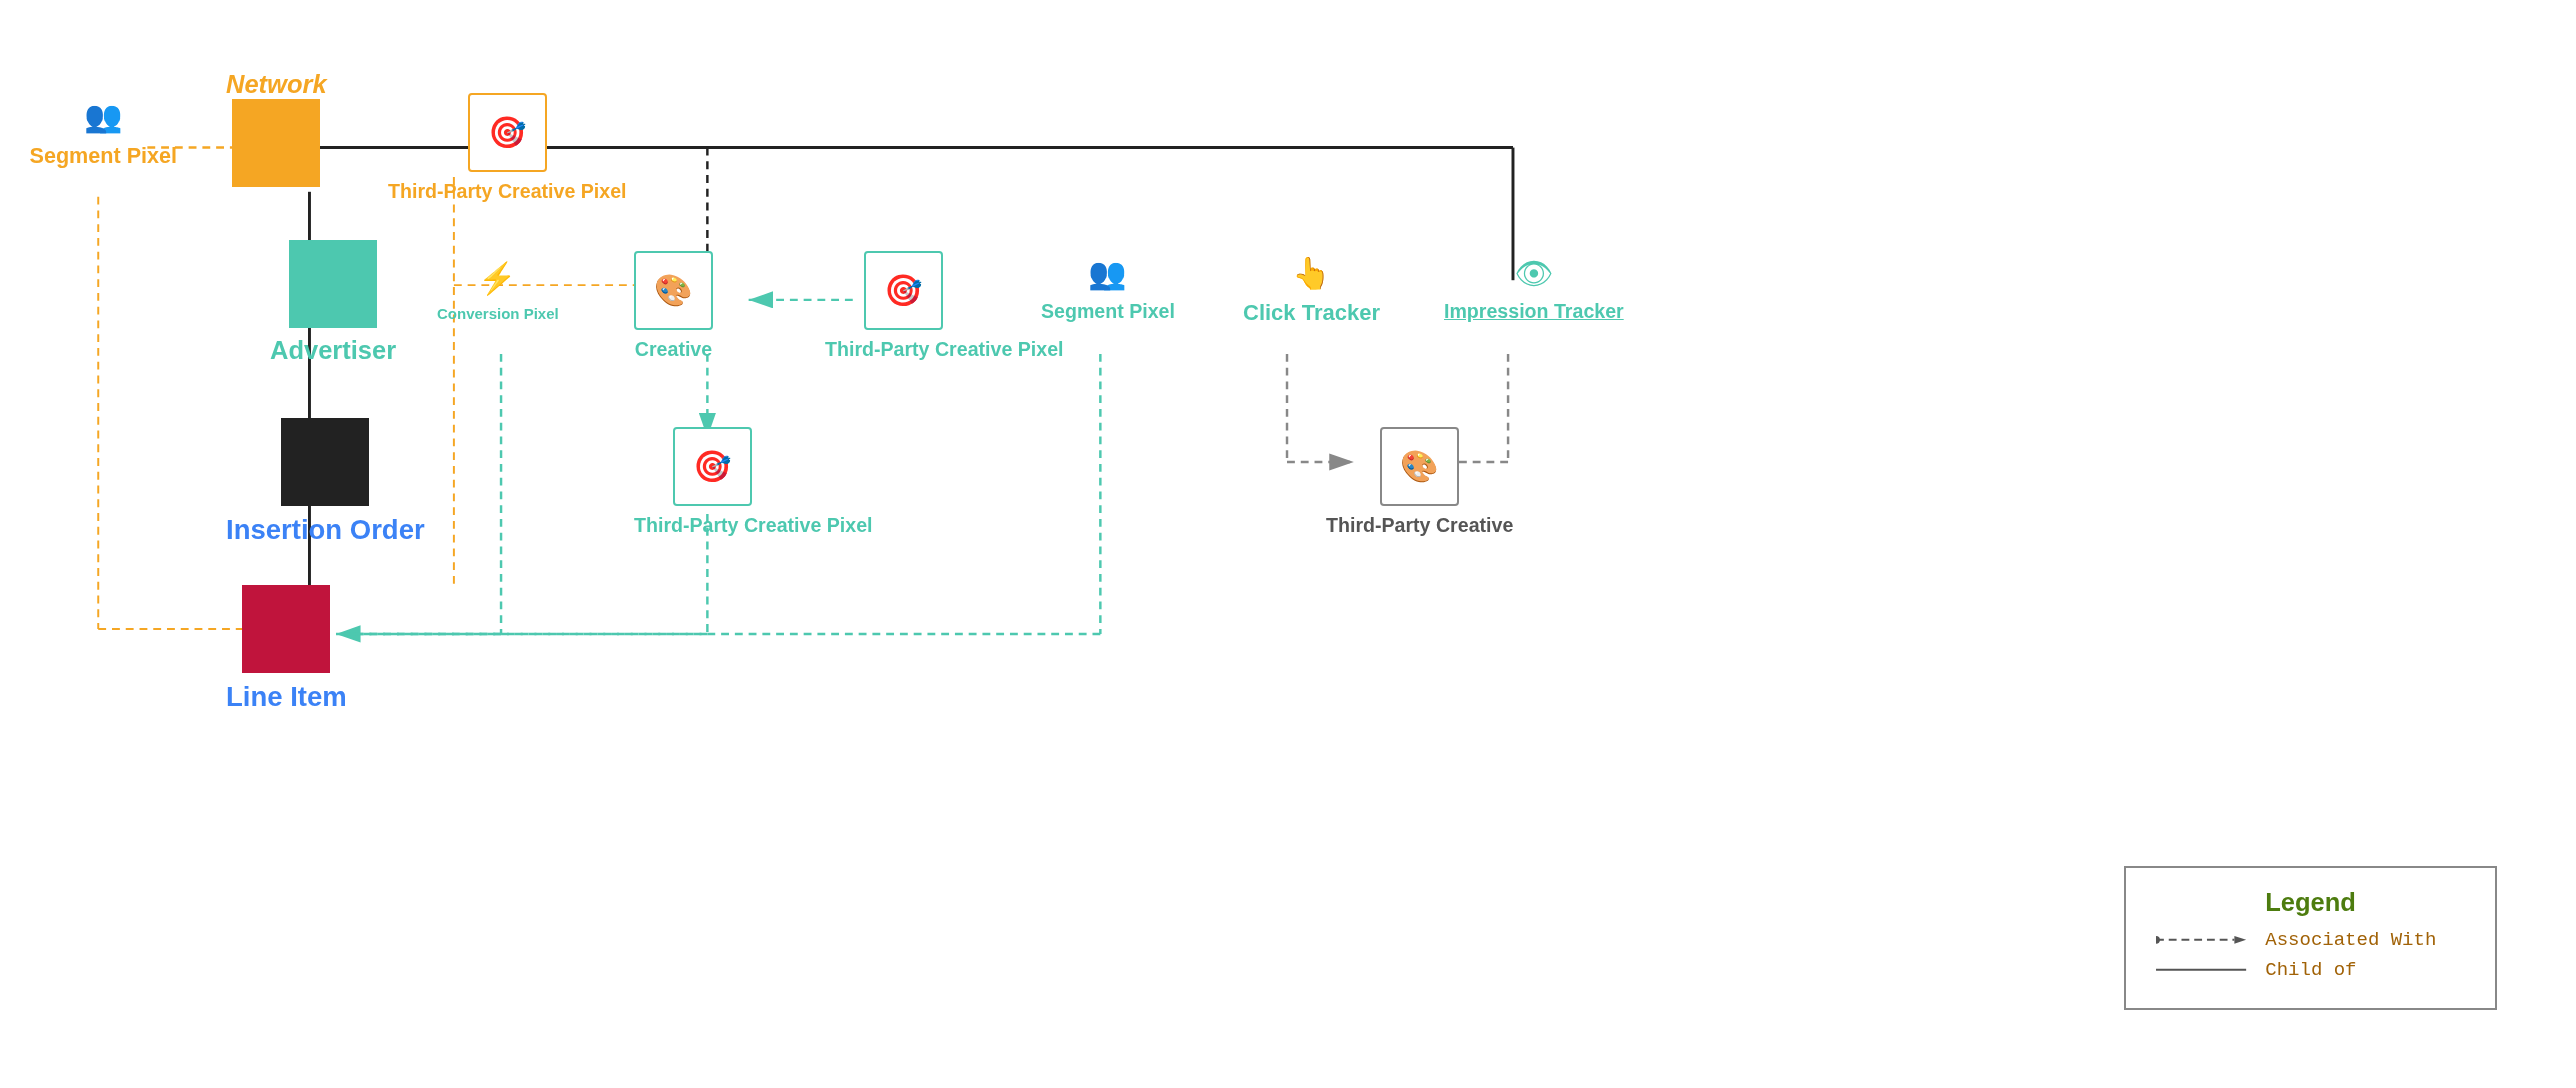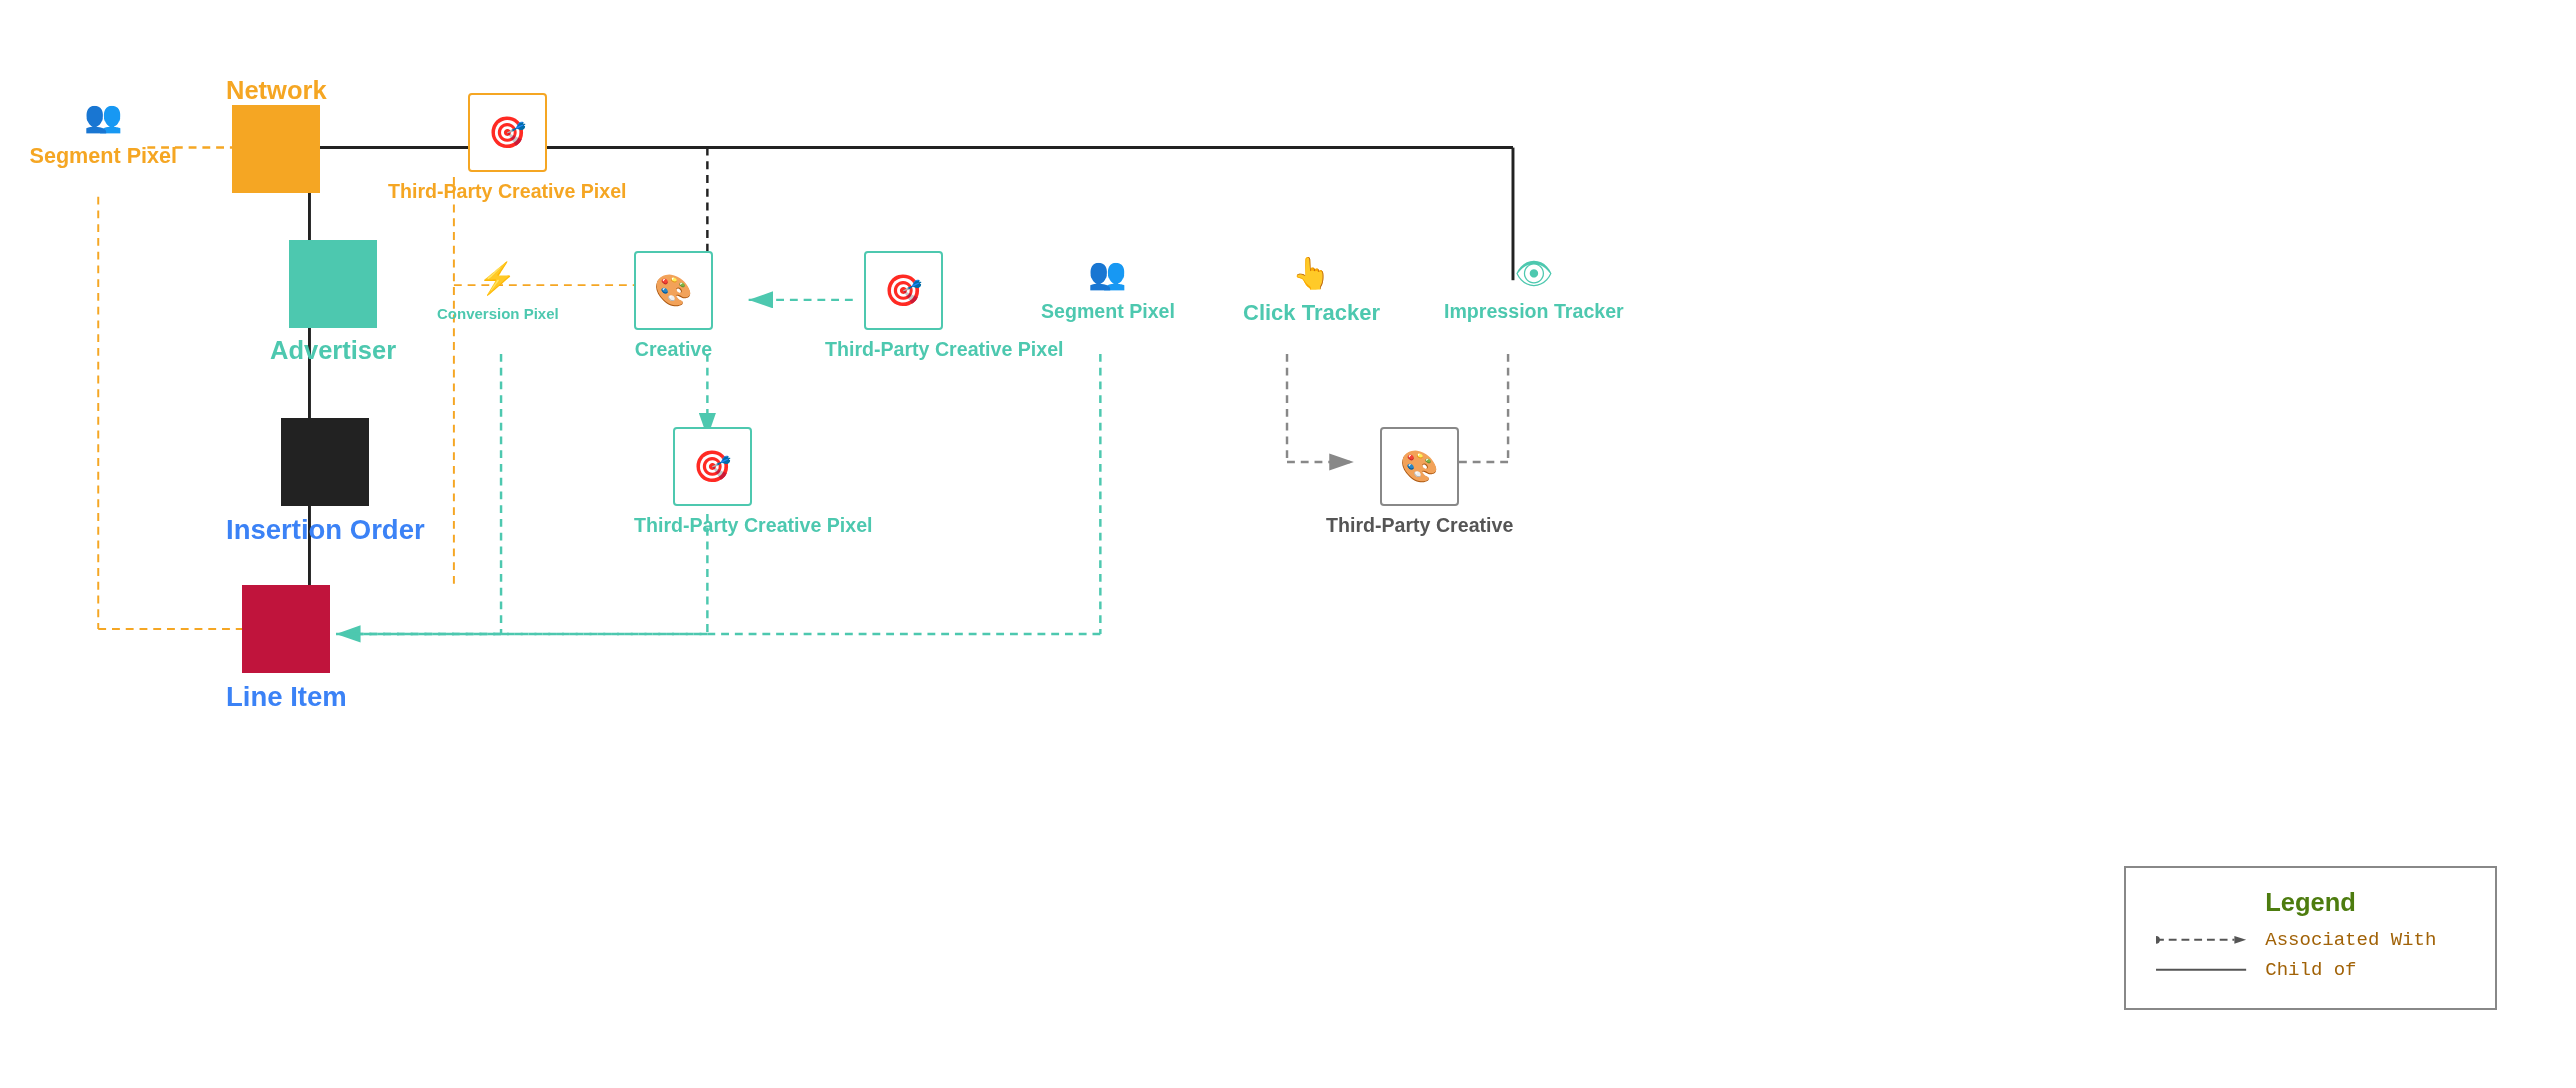--- a/index.html
+++ b/index.html
@@ -161,7 +161,7 @@
     <line x1="100" y1="640" x2="250" y2="640" stroke="#F5A623" stroke-width="2" stroke-dasharray="8,6"></line>
   </svg>
 
-  <div class="node" style="left:226px; top:68px;">
+  <div class="node" style="left:226px; top:62px;font-style:italic;">
     <div class="node-label orange-label">Network</div>
     <div class="node-box node-square orange"></div>
   </div>

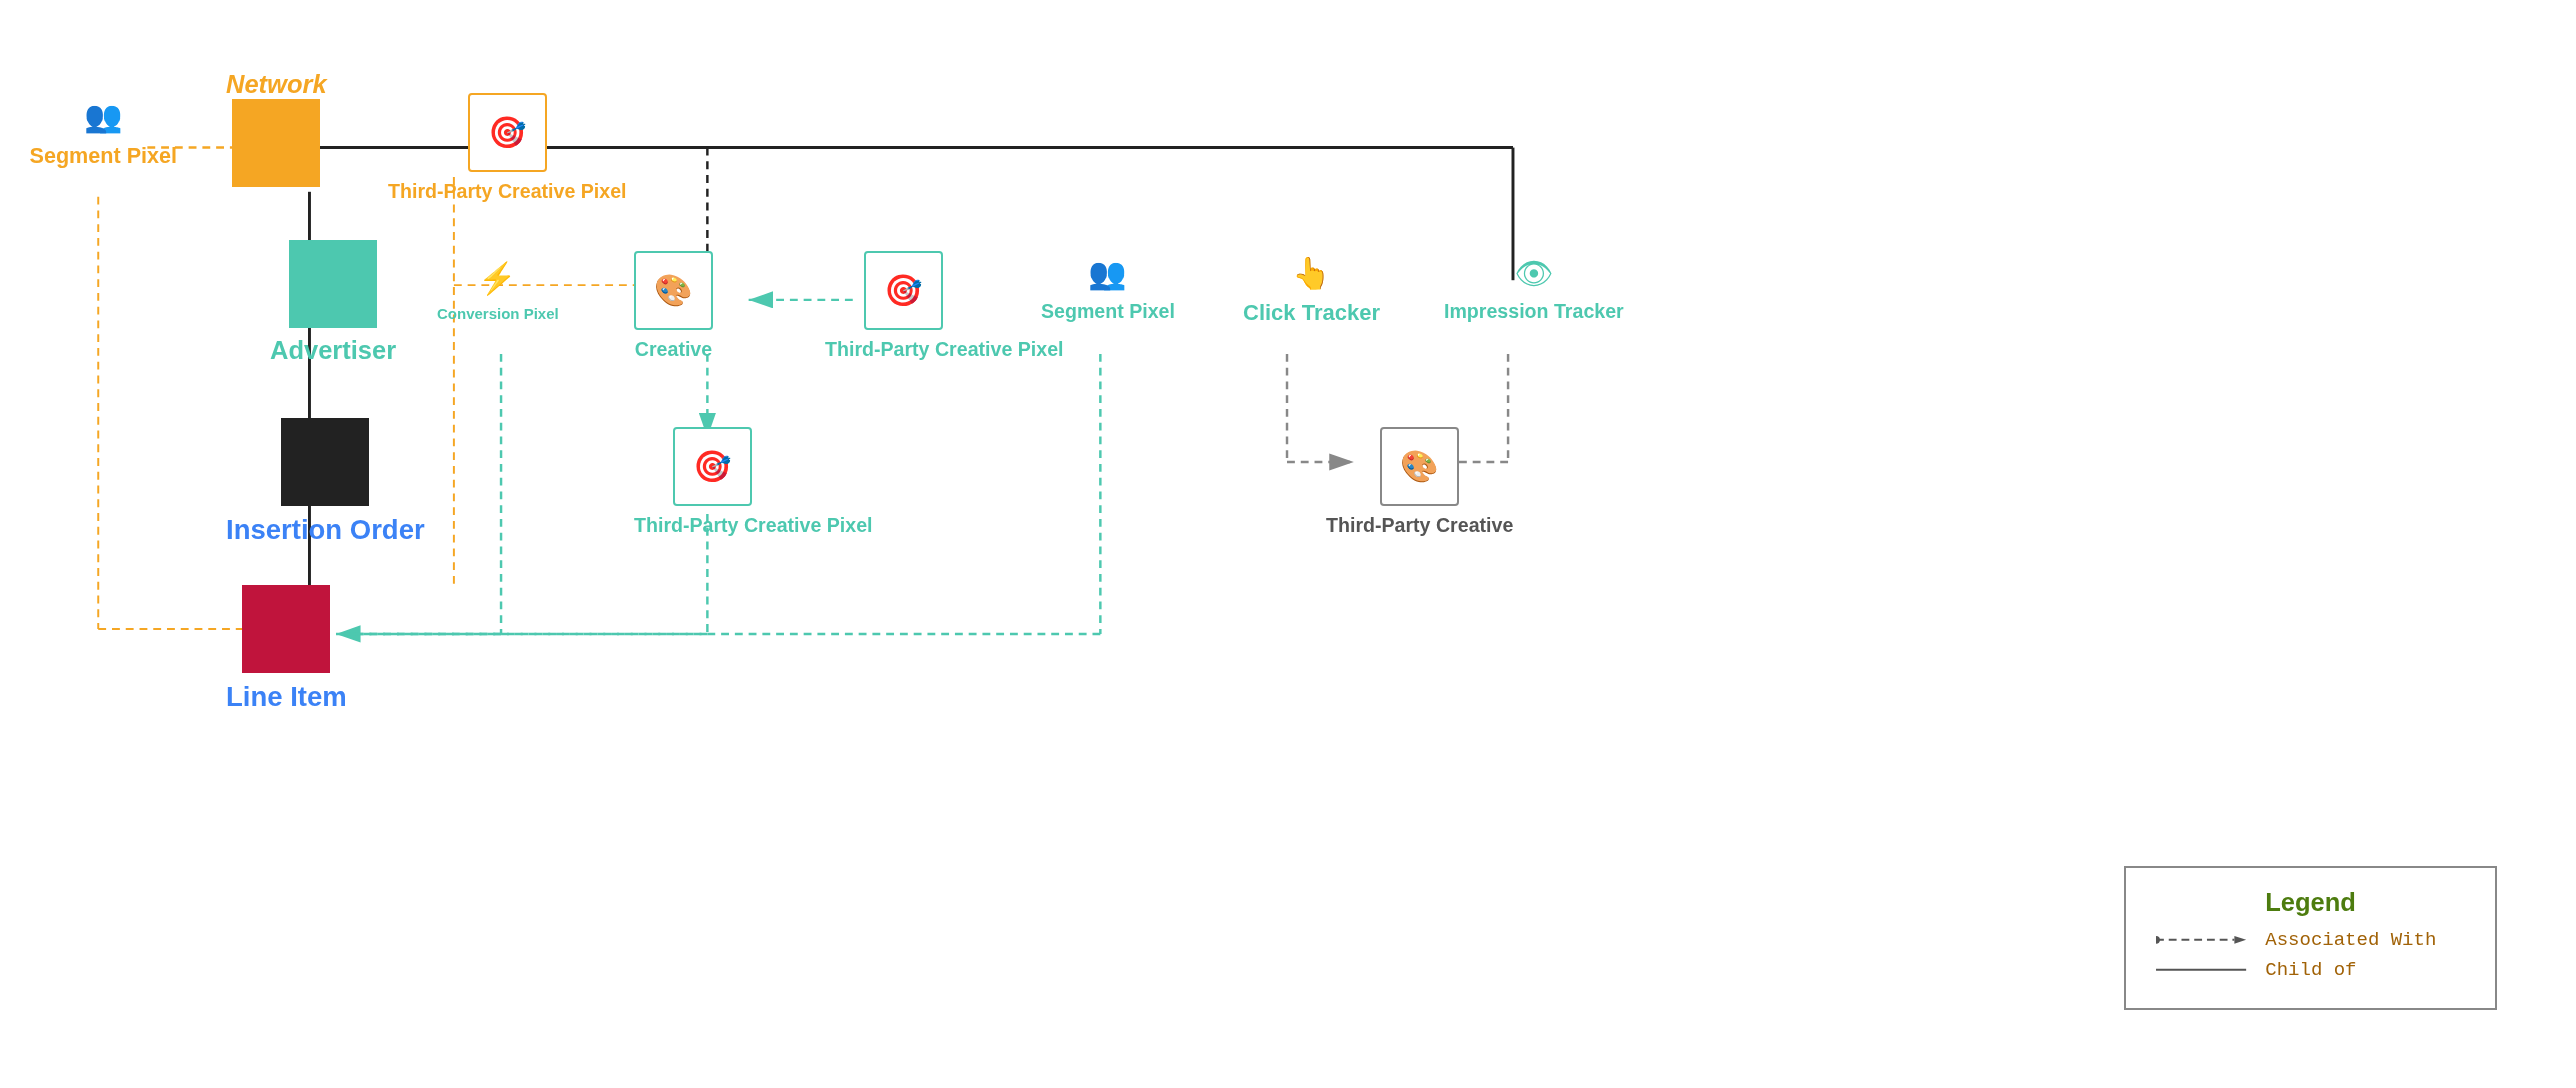--- a/index.html
+++ b/index.html
@@ -214,7 +214,7 @@
 
   <div class="node" style="left:1444px; top:255px;">
     <span class="icon teal-label">👁</span>
-    <div class="node-label teal-label" style="font-size:19.6px;">Impression Tracker</div>
+    <div class="node-label teal-label" style="font-size:19.6px;text-decoration:underline;">Impression Tracker</div>
   </div>
 
   <div class="node" style="left:634px; top:427px;">

